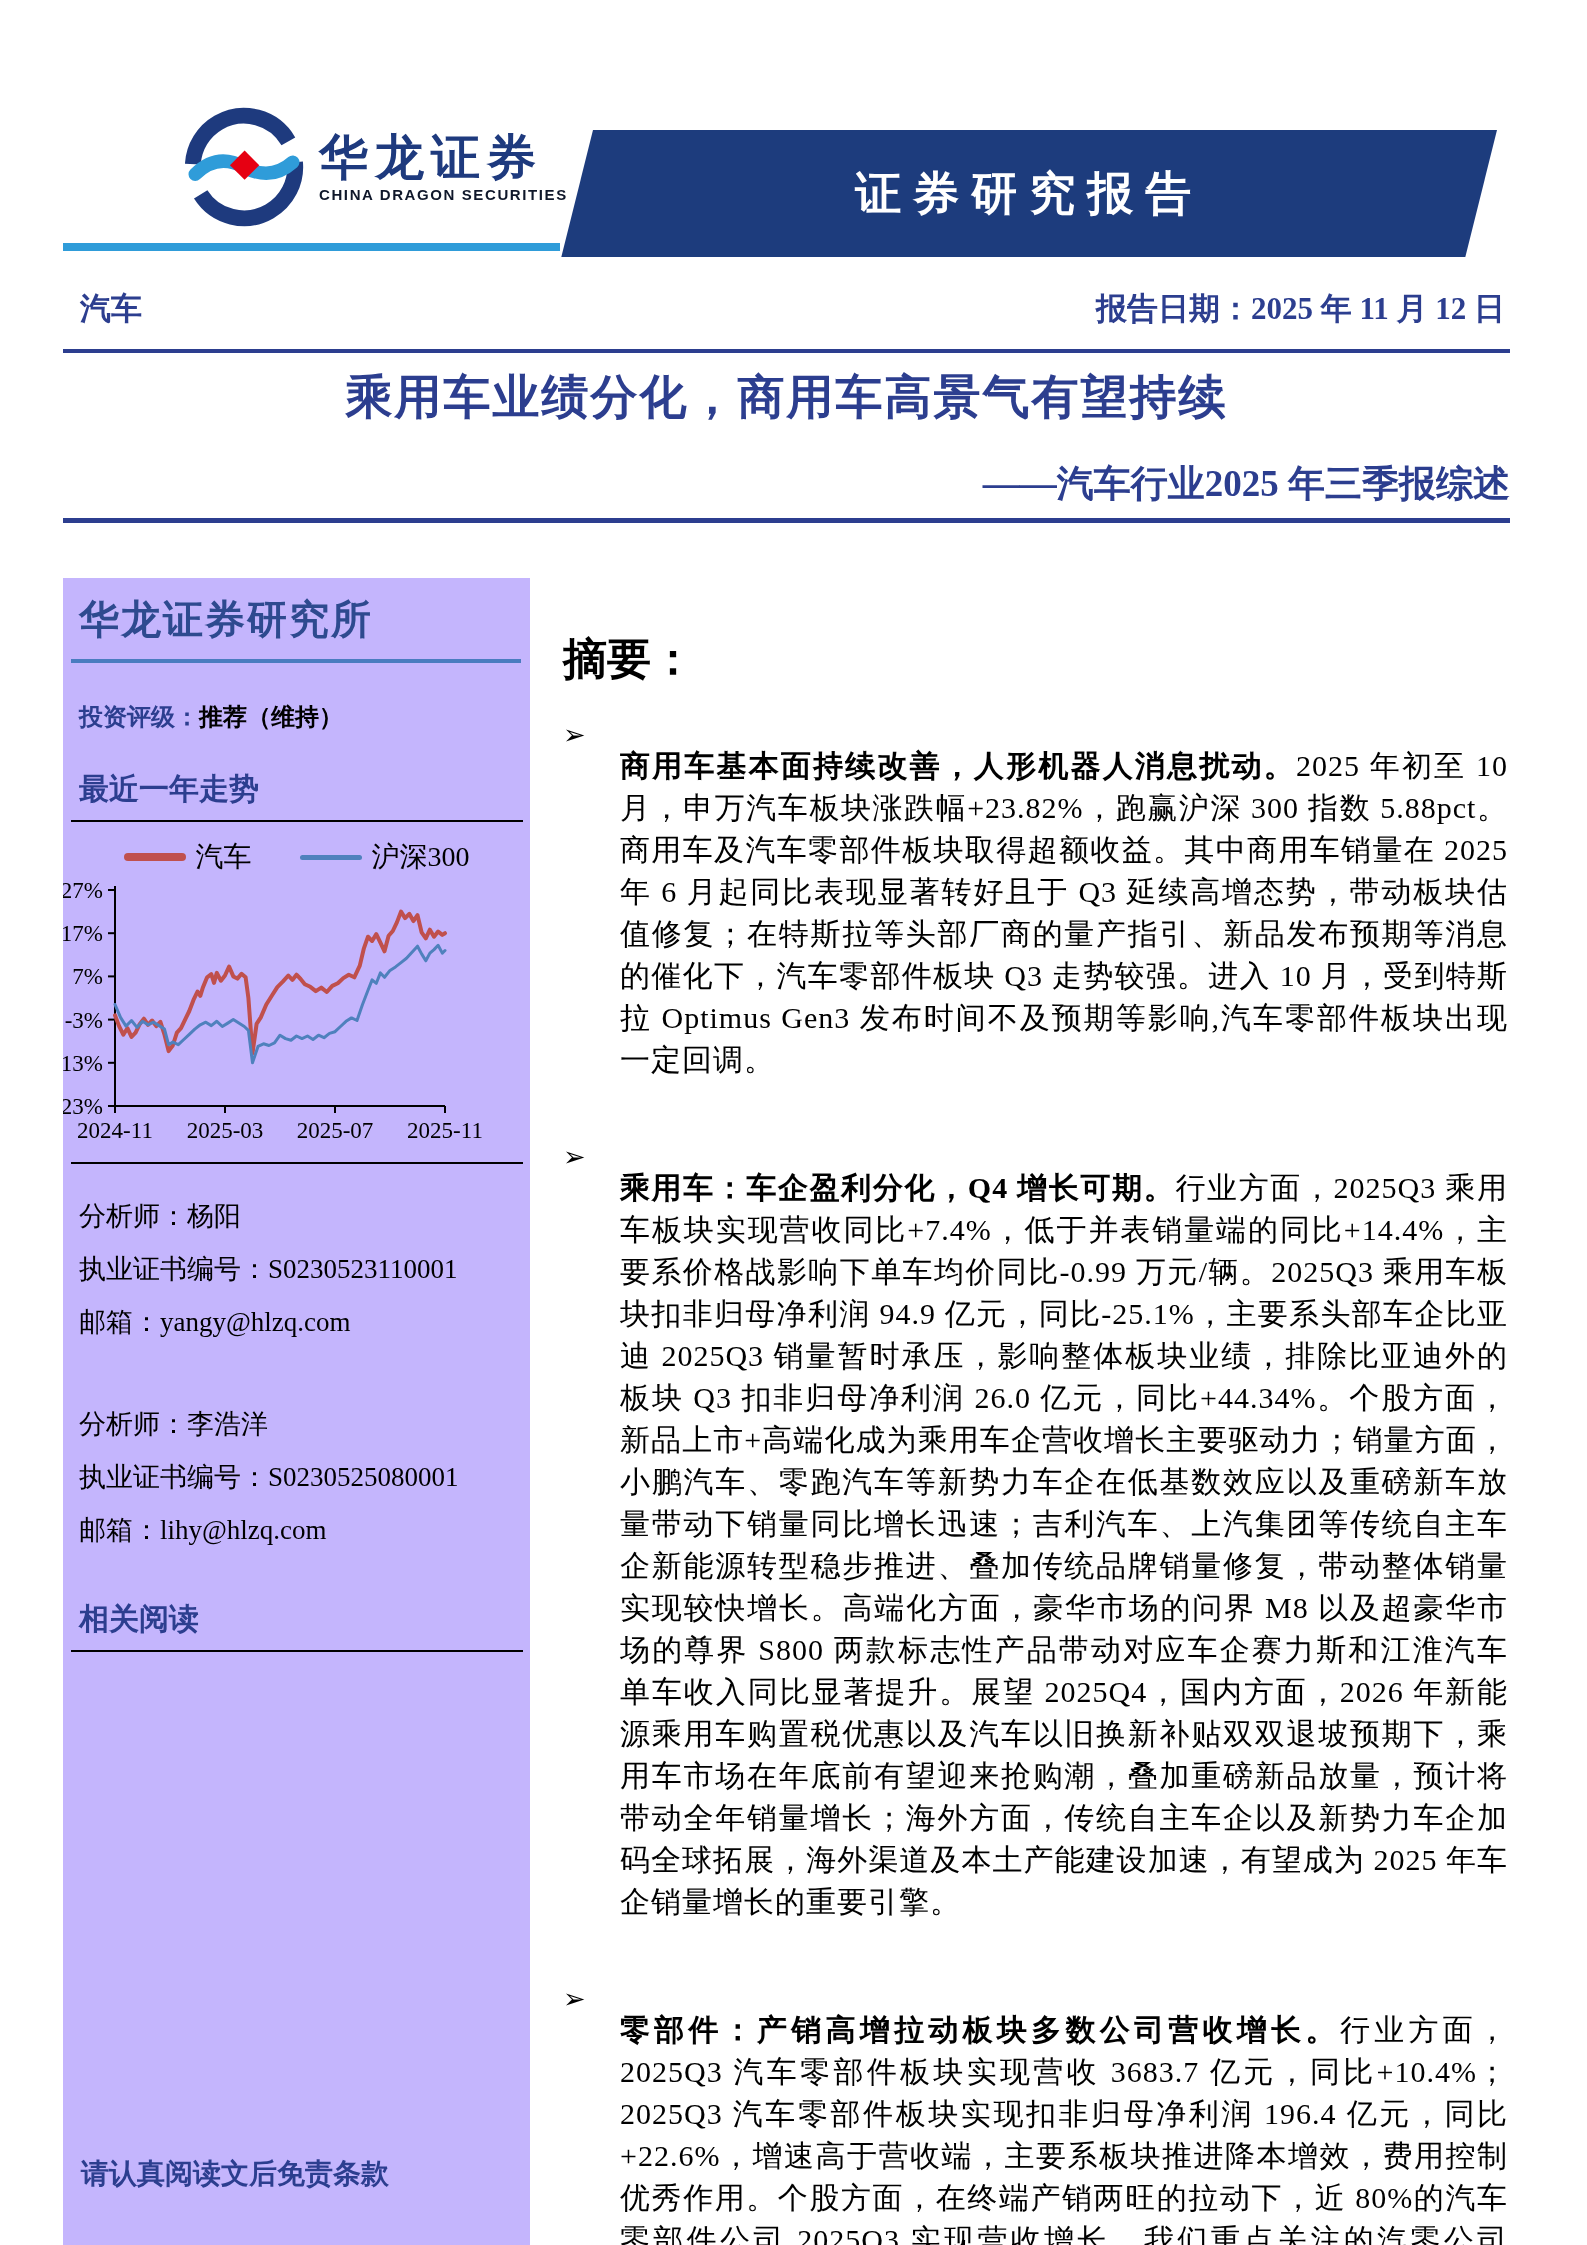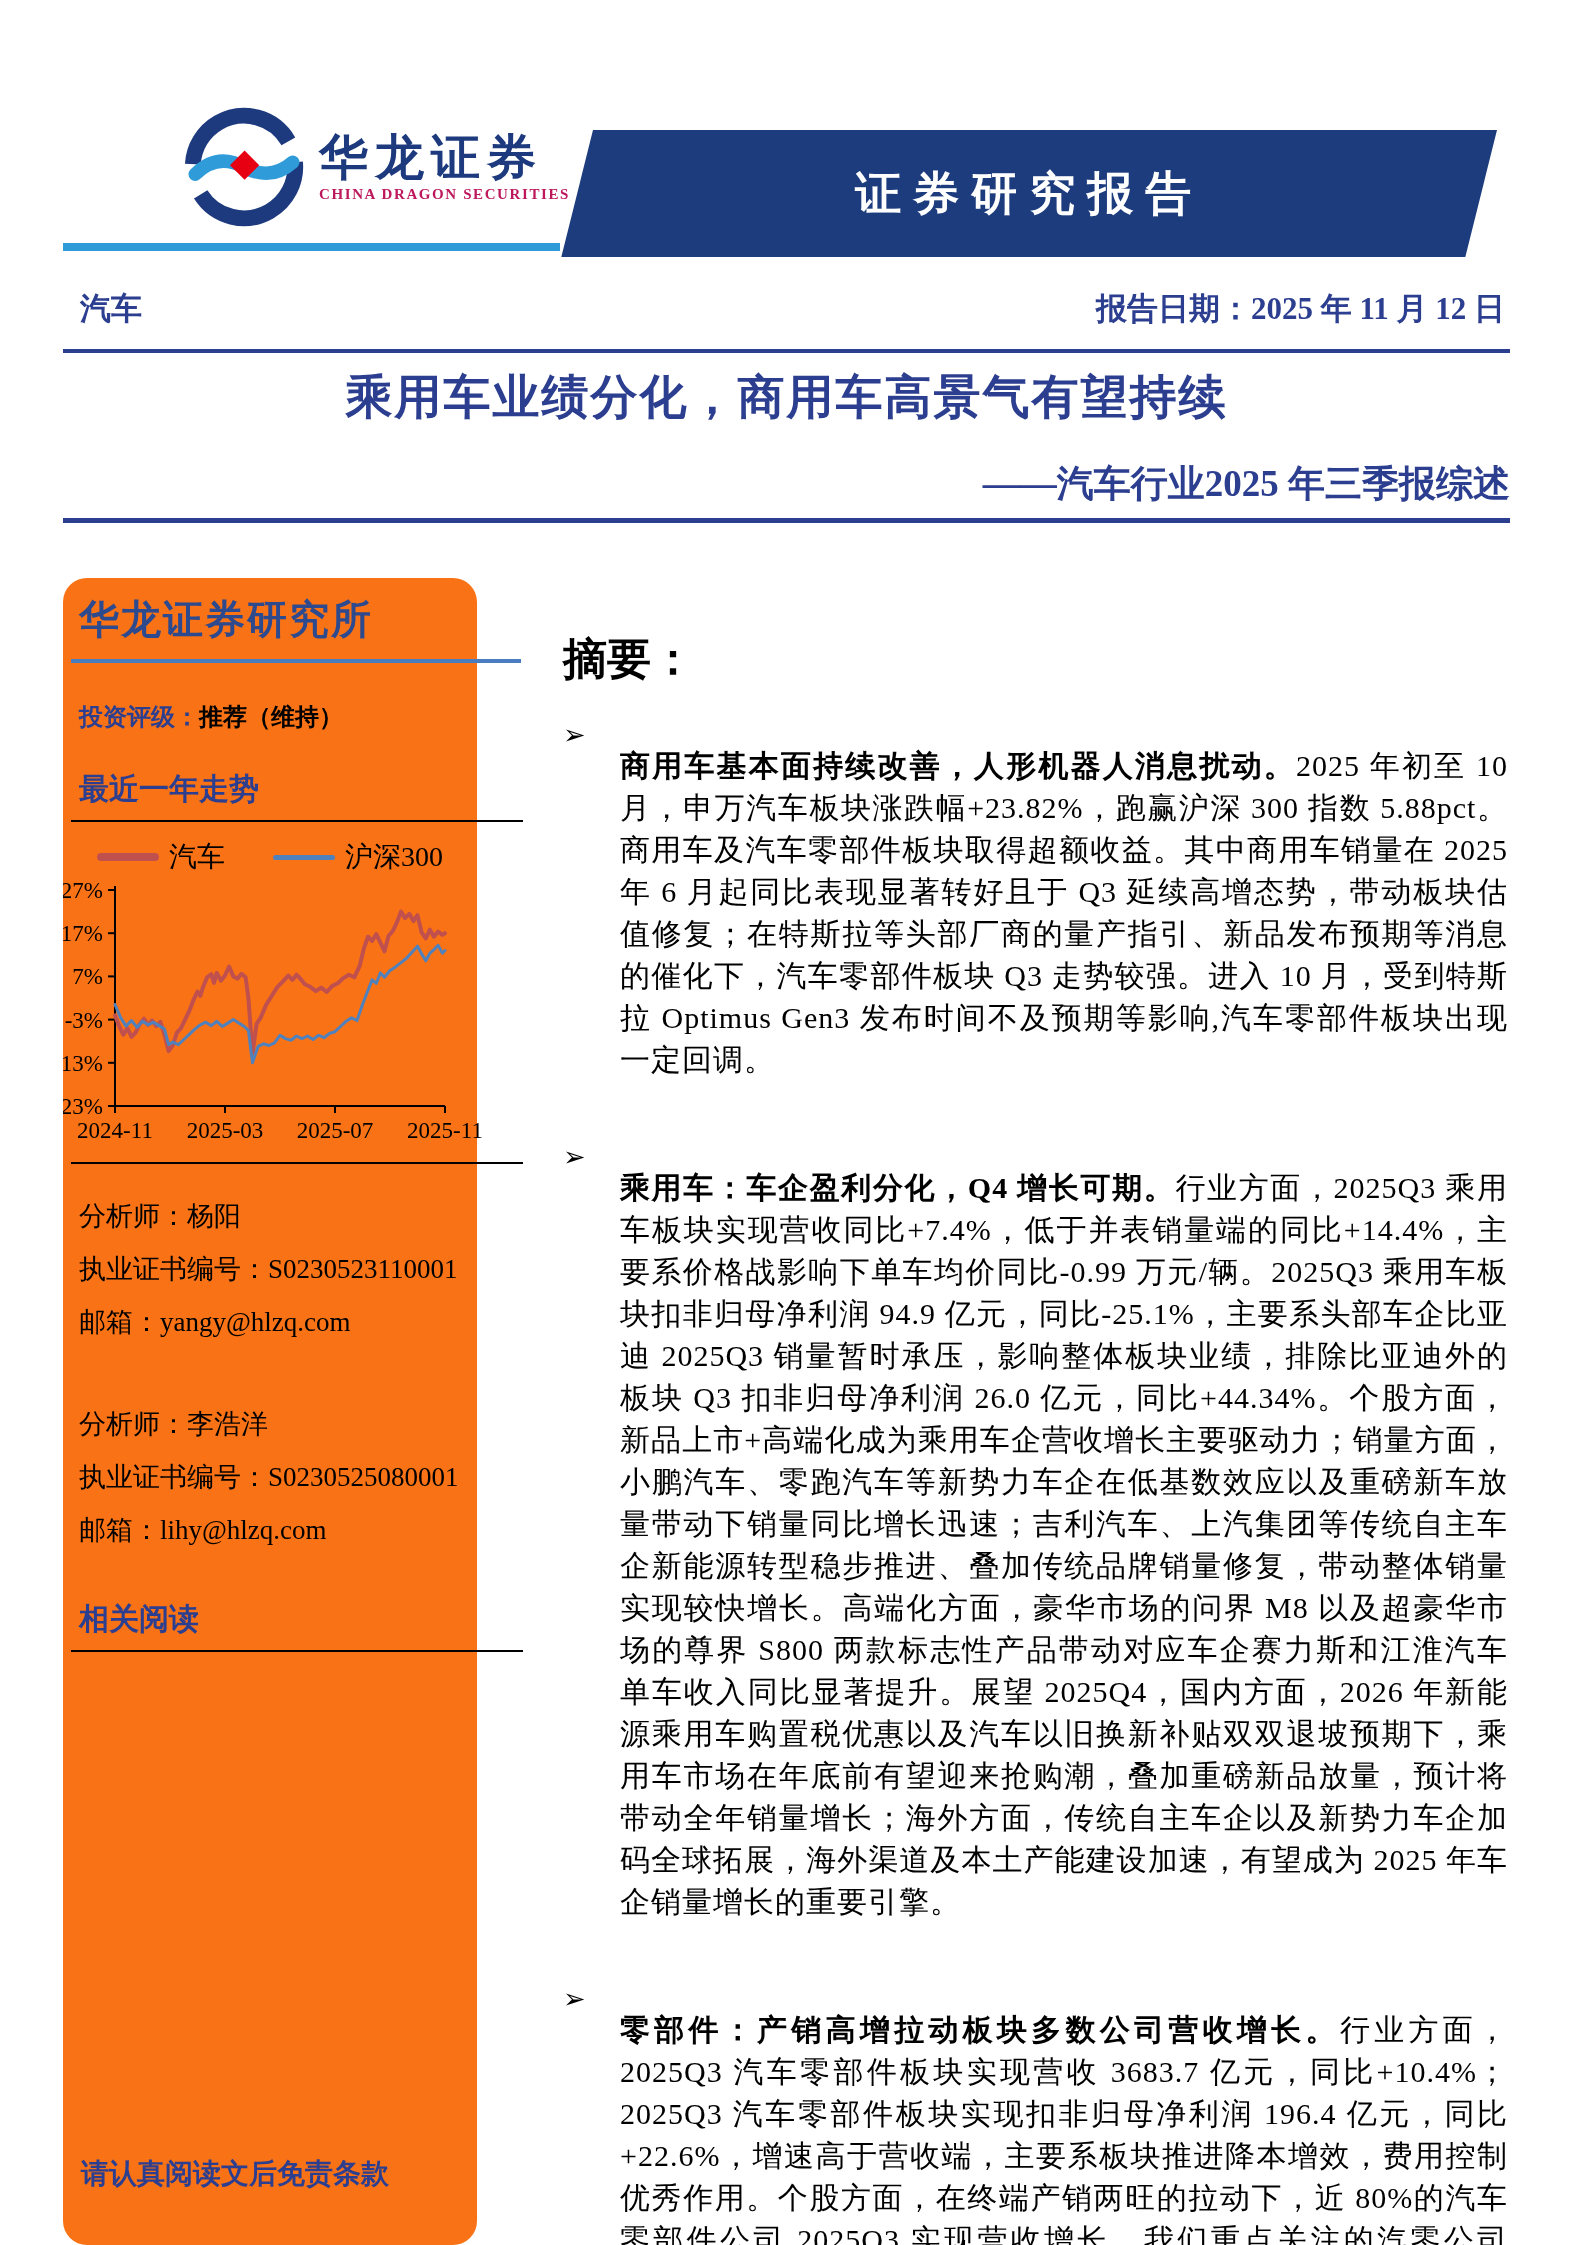--- a/index.html
+++ b/index.html
@@ -12,8 +12,8 @@
   .logo-text{margin-left:14px;}
   .logo-cn{font-family:"Liberation Sans","DejaVu Sans",sans-serif;font-weight:bold;
            font-size:49px;letter-spacing:7px;color:#1e3a7e;line-height:1.1;}
-  .logo-en{font-family:Liberation Serif, serif;font-weight:bold;
-           font-size:15px;letter-spacing:1.6px;color:#be185d;margin-top:2px;text-align:center;}
+  .logo-en{font-family:Liberation Sans, sans-serif;font-weight:bold;
+           font-size:15px;letter-spacing:1.6px;color:#0f172a;margin-top:2px;text-align:center;}
   .banner{position:absolute;left:593px;top:130px;width:904px;height:127px;background:#1d3c7d;
           transform:skewX(-14deg);transform-origin:top;}
   .banner-inner{width:100%;height:100%;transform:skewX(14deg);display:flex;align-items:center;justify-content:center;}

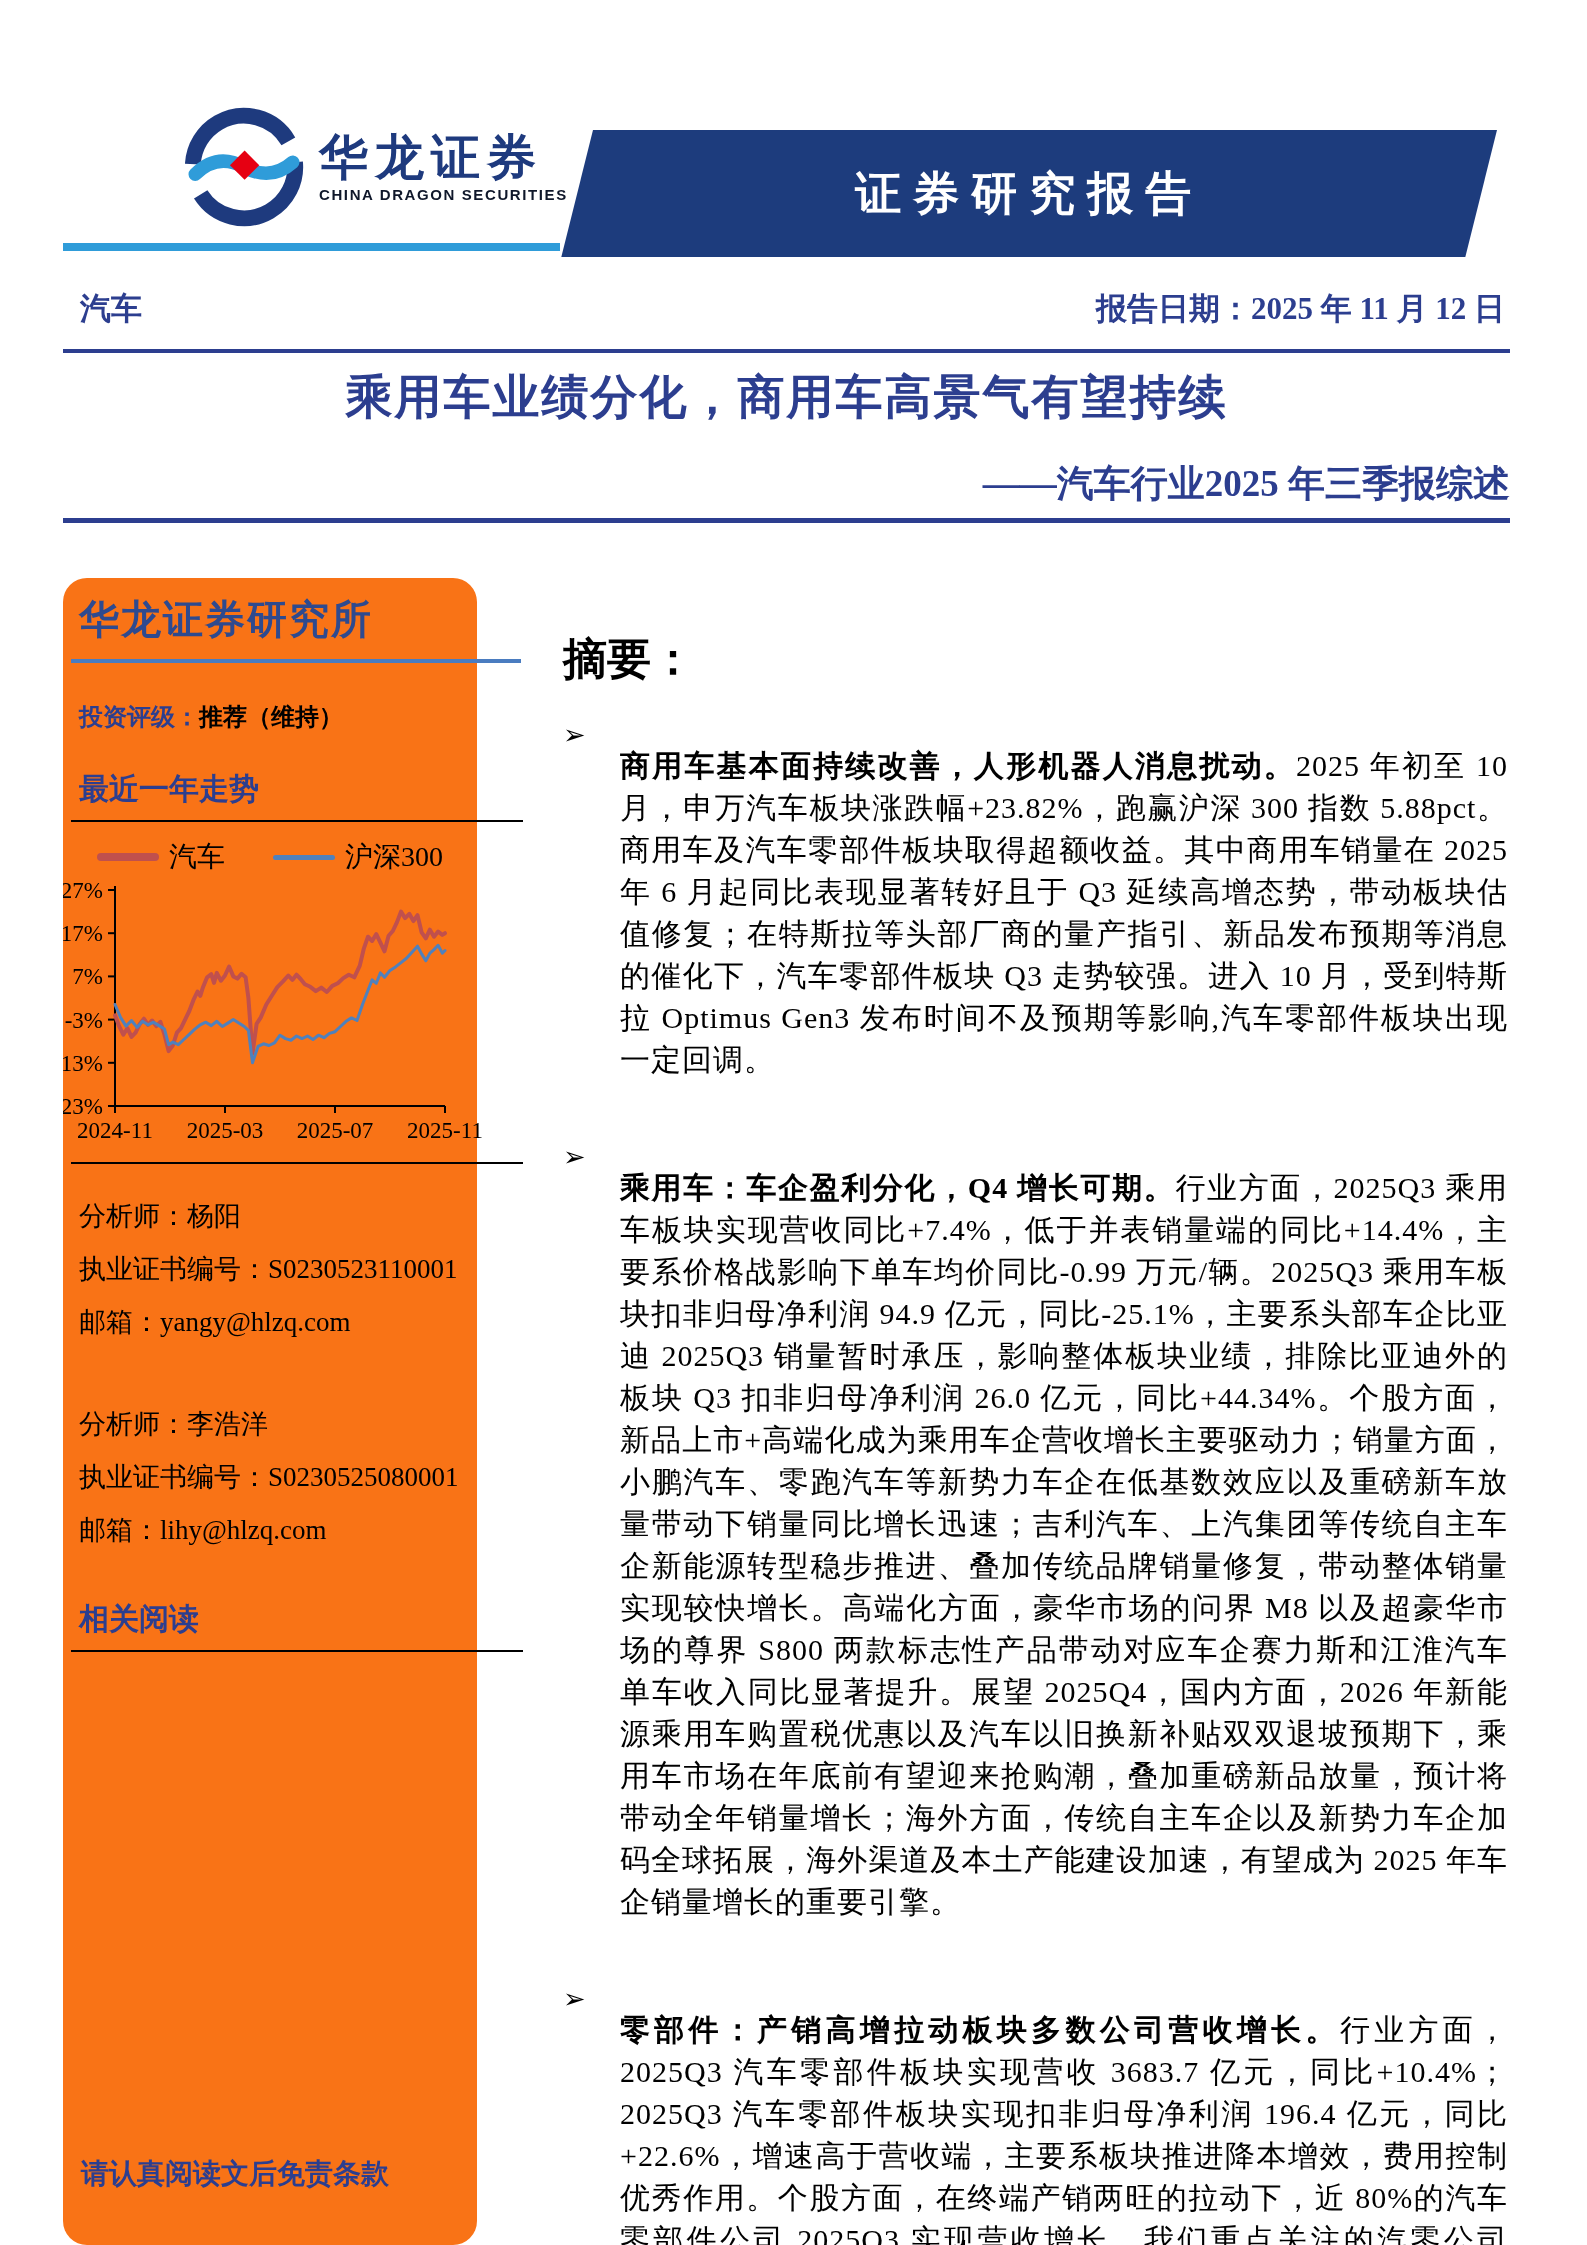--- a/index.html
+++ b/index.html
@@ -29,7 +29,7 @@
   .rule-2{position:absolute;left:63px;top:518px;width:1447px;height:5px;background:#2c3e8f;}
 
   
-  .sidebar{position:absolute;left:63px;top:578px;width:414px;height:1667px;background:#f97316;border-radius:24px;}
+  .sidebar{position:absolute;left:63px;top:578px;width:467px;height:1667px;background:#c4b5fd;}
   .sb-institute{margin:0;padding:14px 16px 0 16px;font-family:"Liberation Sans","DejaVu Sans",sans-serif;
                 font-size:40px;font-weight:bold;color:#2e4a8f;letter-spacing:2px;}
   .sb-blue-rule{margin:12px 0 0 8px;width:450px;height:4px;background:#4a7cc0;}

